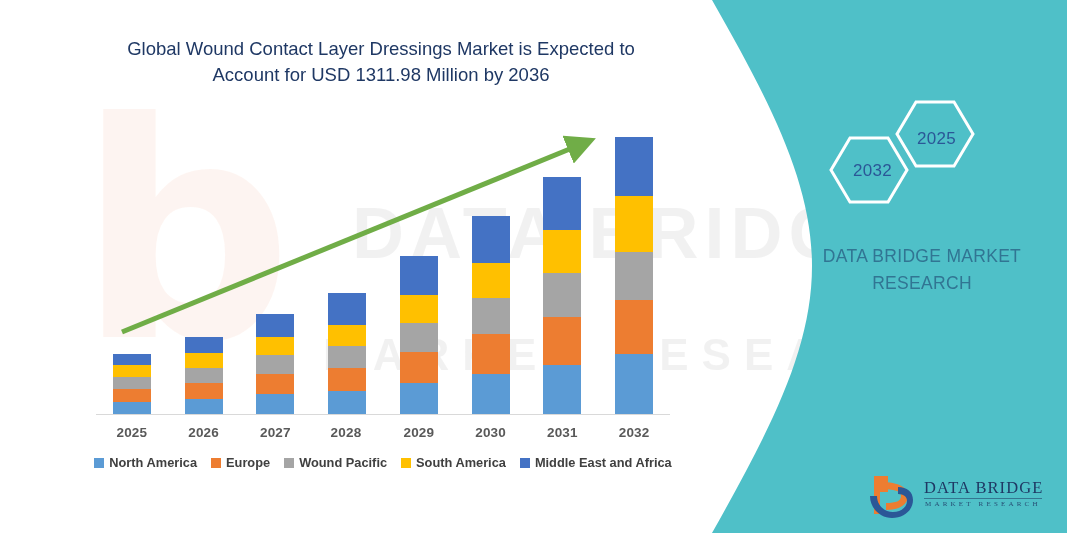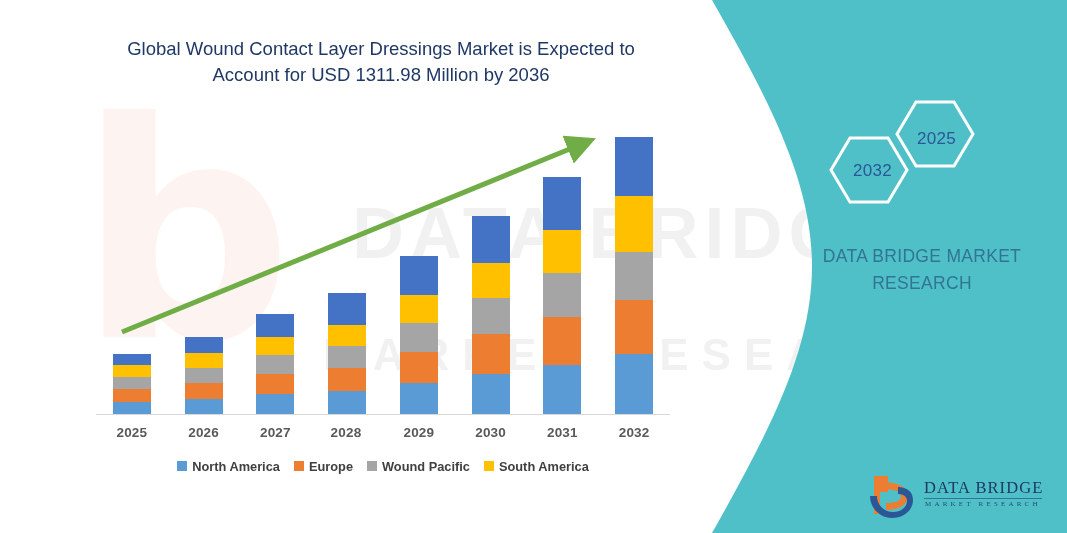--- a/index.html
+++ b/index.html
@@ -120,7 +120,7 @@
 
   .legend{
     position:absolute;left:96px;top:455px;width:574px;height:22px;
-    display:flex;align-items:center;justify-content:center;gap:14px;
+    display:flex;align-items:flex-start;justify-content:center;gap:14px;
   }
   .leg-item{display:flex;align-items:center;gap:5px;}
   .leg-swatch{width:10px;height:10px;display:block;}

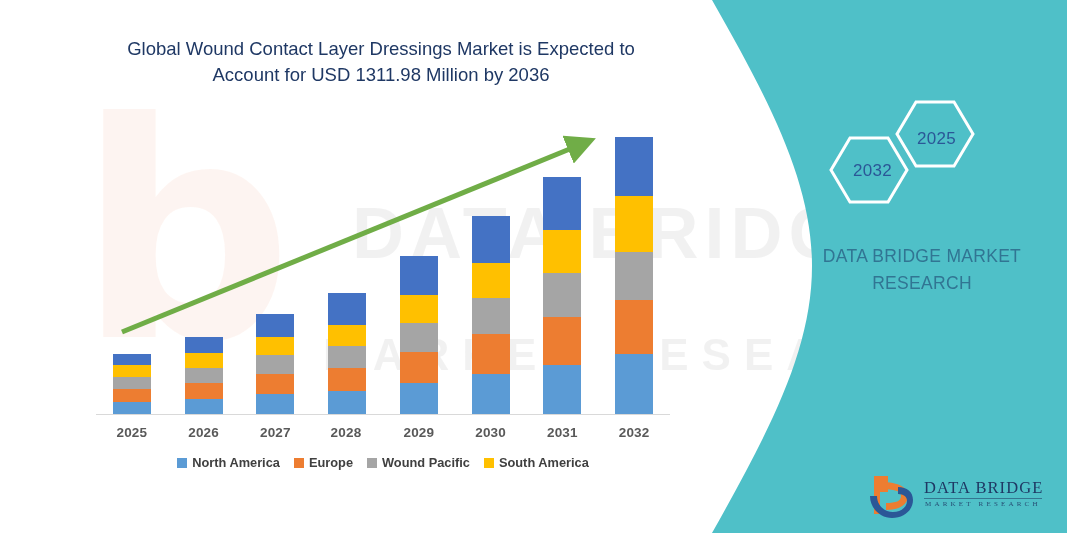--- a/index.html
+++ b/index.html
@@ -248,6 +248,10 @@
         <span class="leg-swatch" style="background: rgb(255, 192, 0);"></span>
         <span class="leg-label">South America</span>
       </div>
+      <div class="leg-item">
+        <span class="leg-swatch" style="background: rgb(68, 114, 196);"></span>
+        <span class="leg-label">Middle East and Africa</span>
+      </div>
     </div>
 
 

